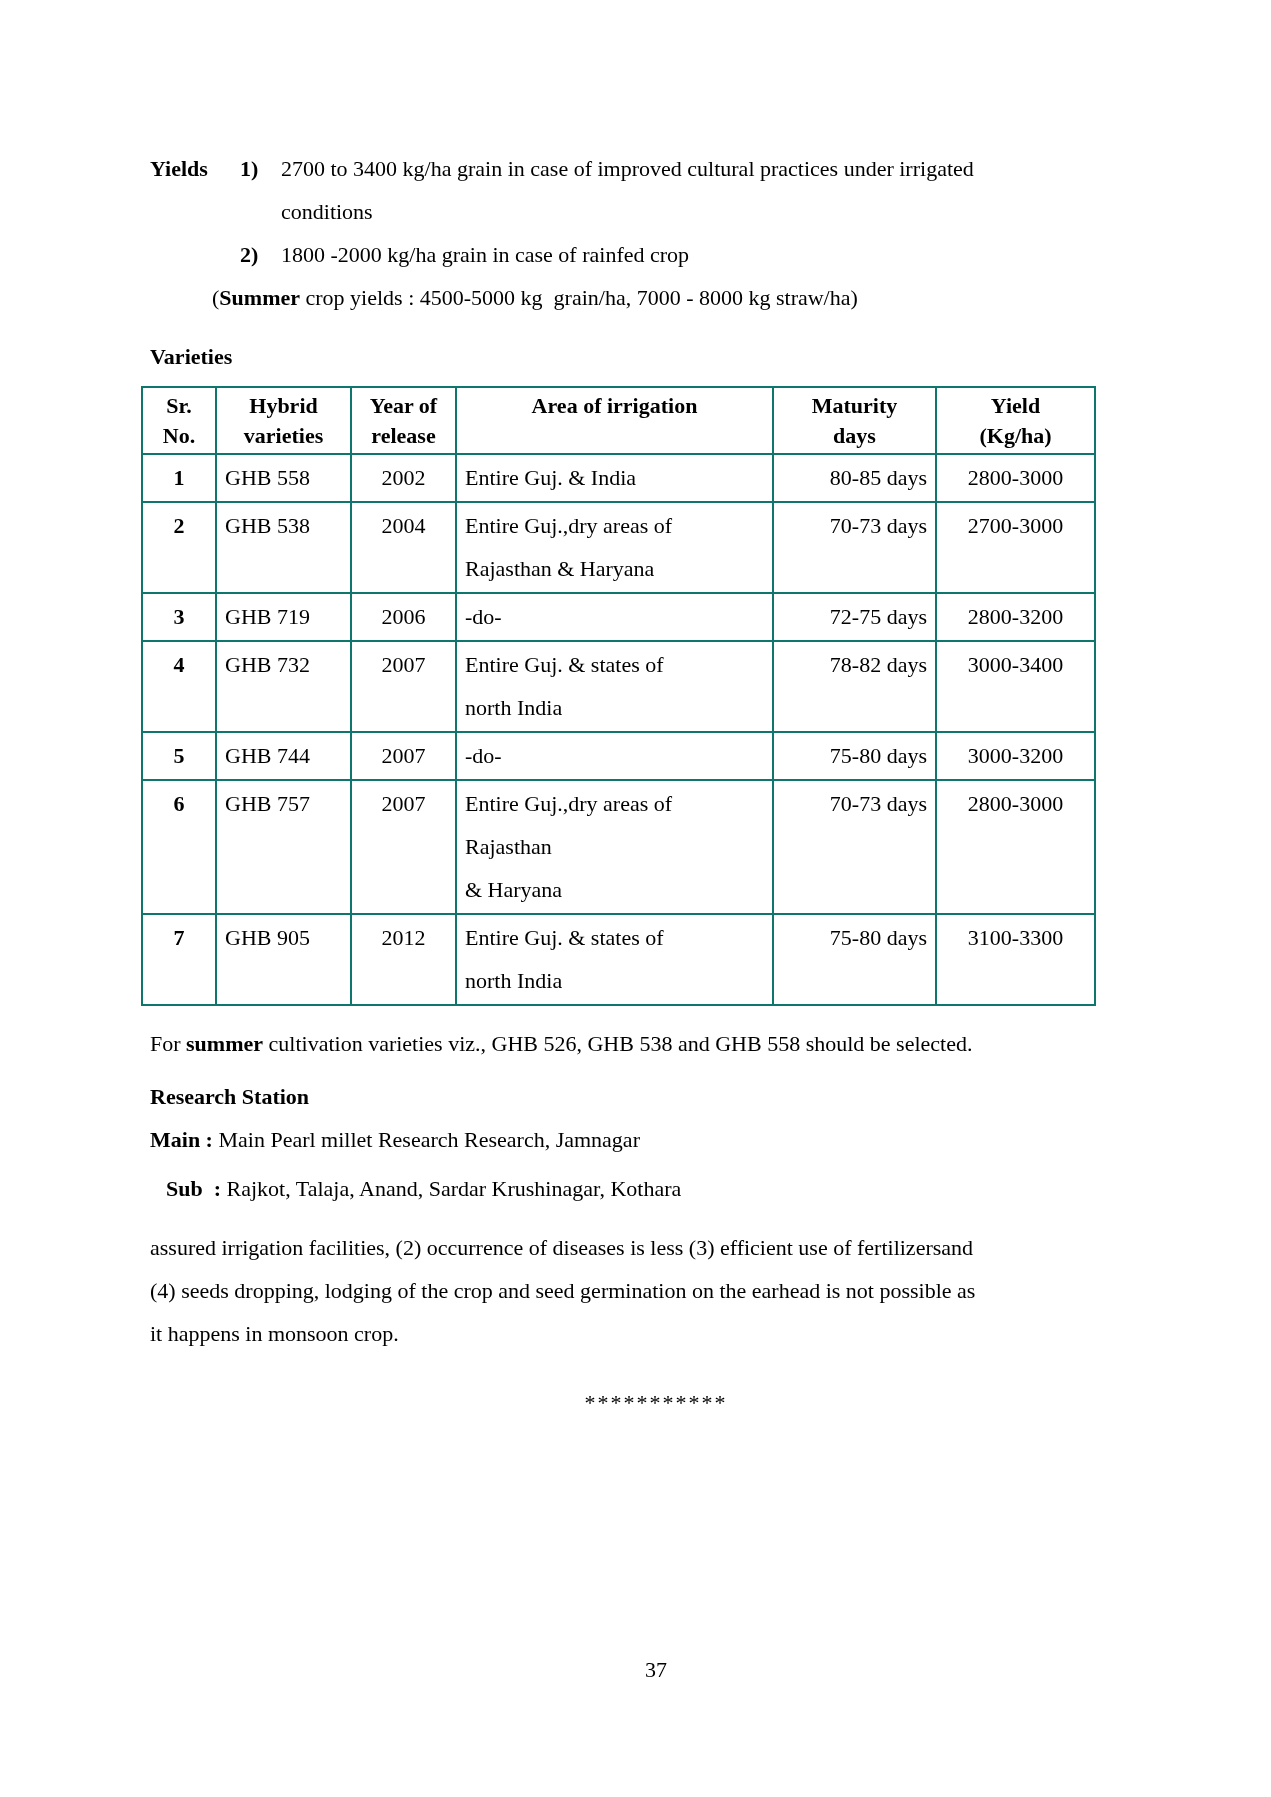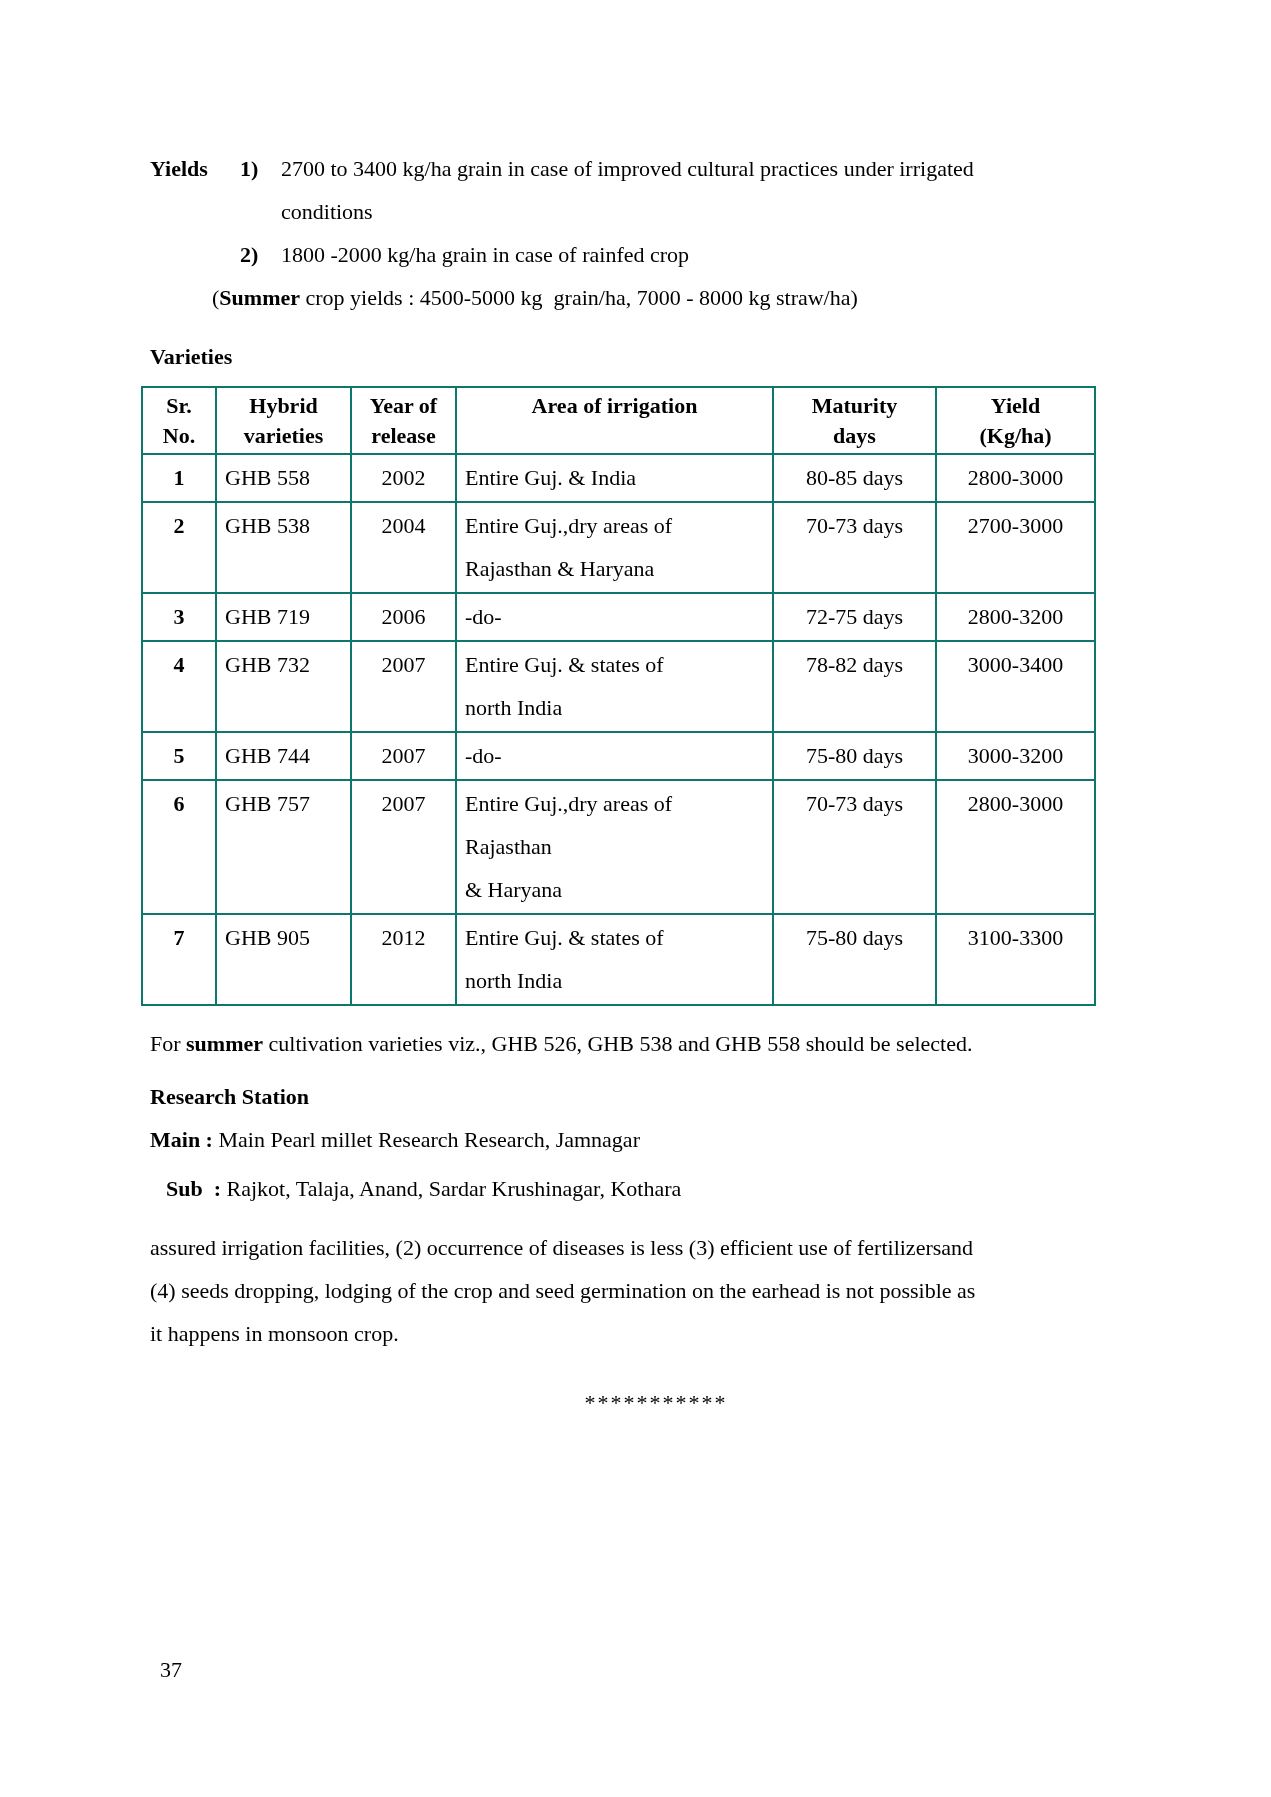--- a/index.html
+++ b/index.html
@@ -57,7 +57,7 @@
   td.c-hyb  { text-align: left; padding-left: 13px; margin-left: 13px; }
   td.c-year { text-align: center; }
   td.c-area { text-align: left; padding-left: 11px; }
-  td.c-mat  { text-align: center; }
+  td.c-mat  { text-align: right; }
   td.c-yld  { text-align: center; }
 
   

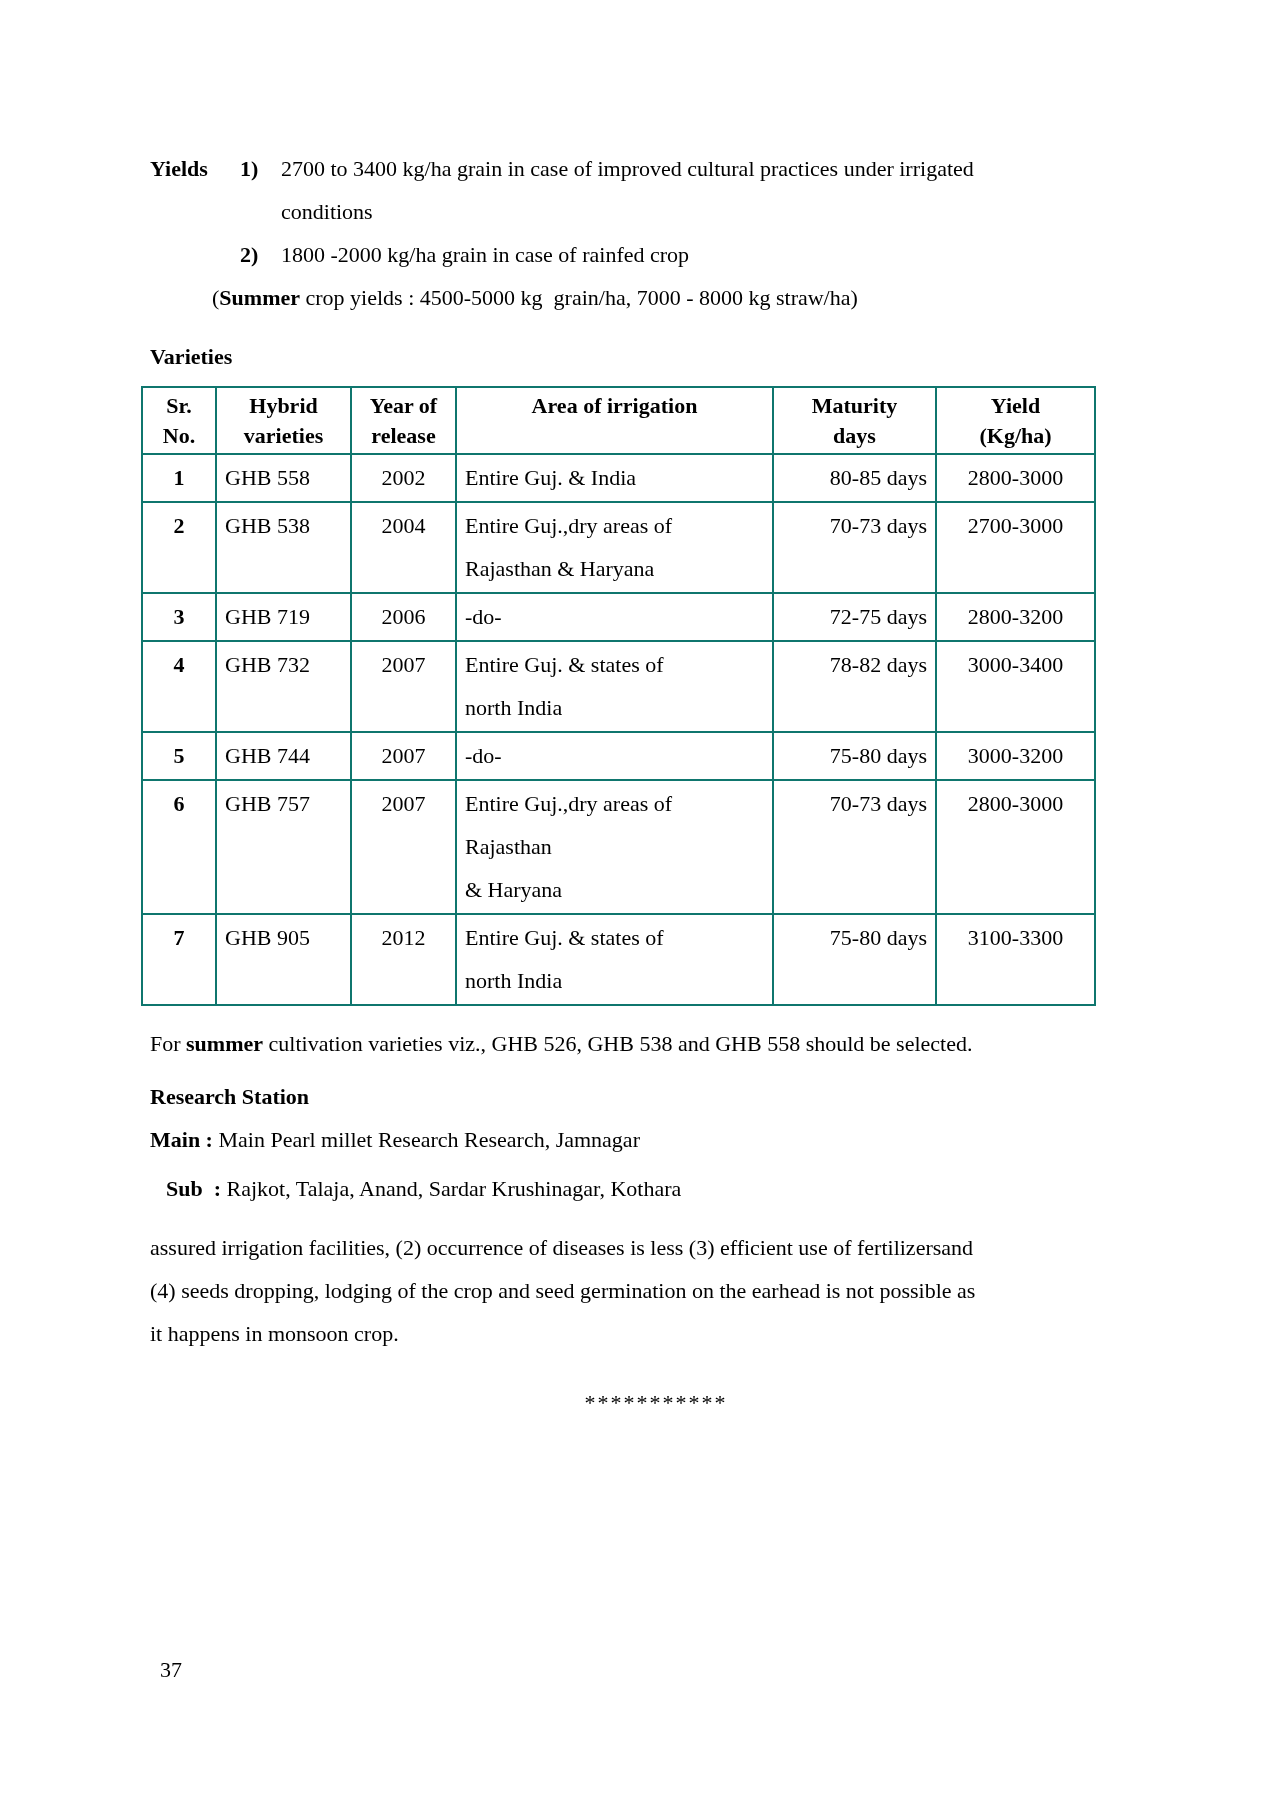--- a/index.html
+++ b/index.html
@@ -69,9 +69,10 @@
   .asterisks { margin-top: 26px; text-align: center; letter-spacing: 2px; }
   .page-number {
     position: absolute;
-    left: 160px;
+    left: 150px;
     top: 1648px;
     width: 1012px;
+    text-align: center;
     line-height: 43px;
   }
 </style>

